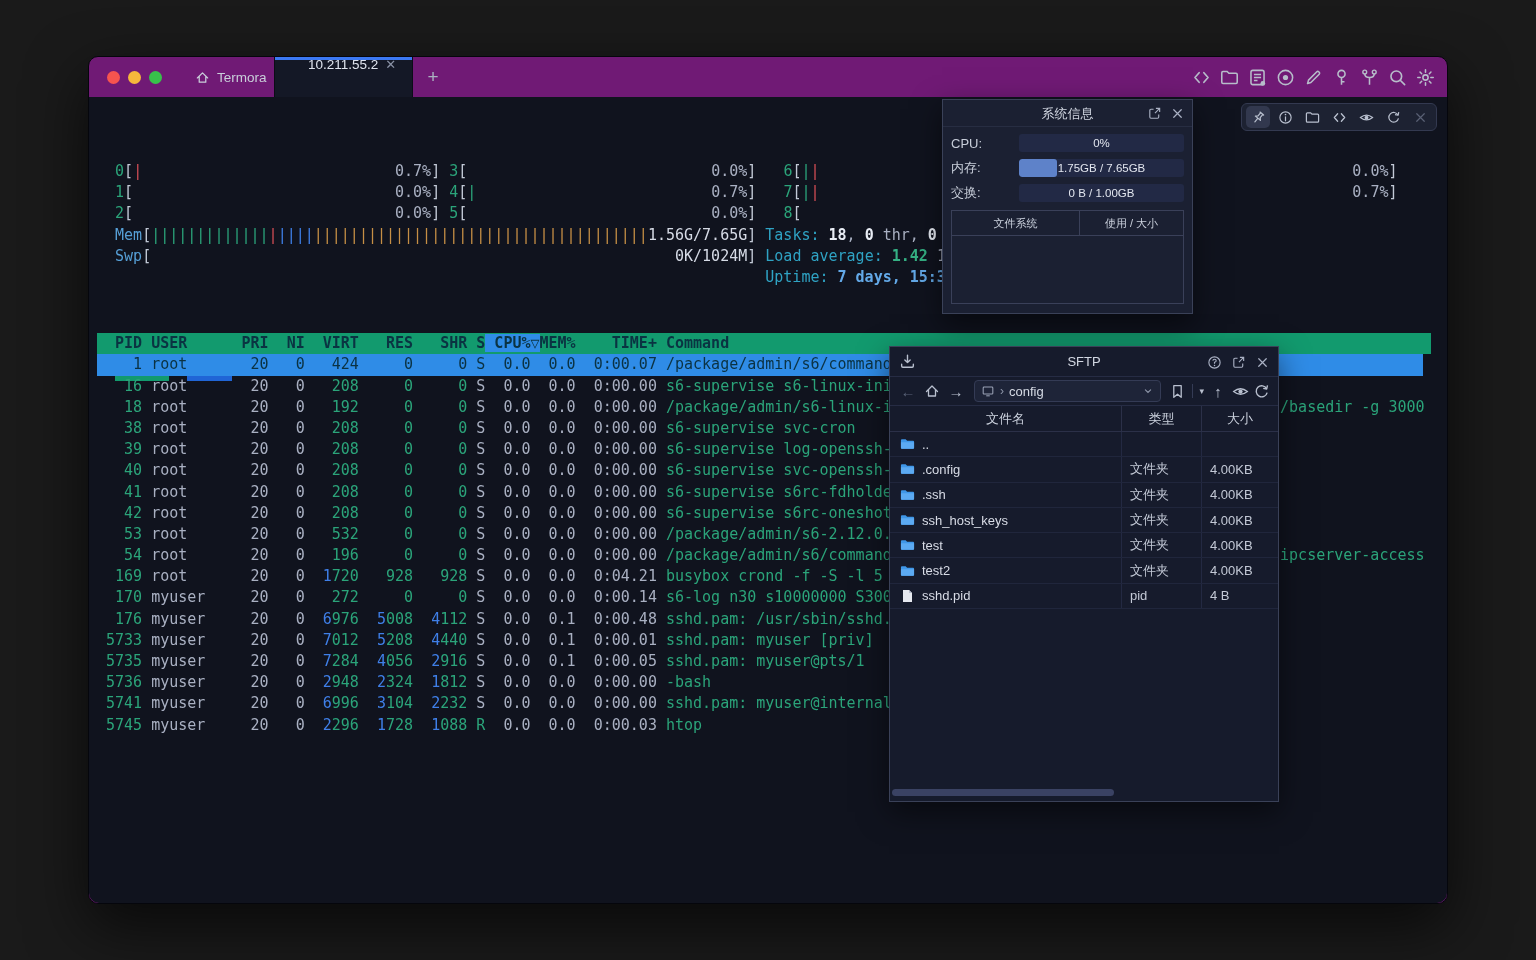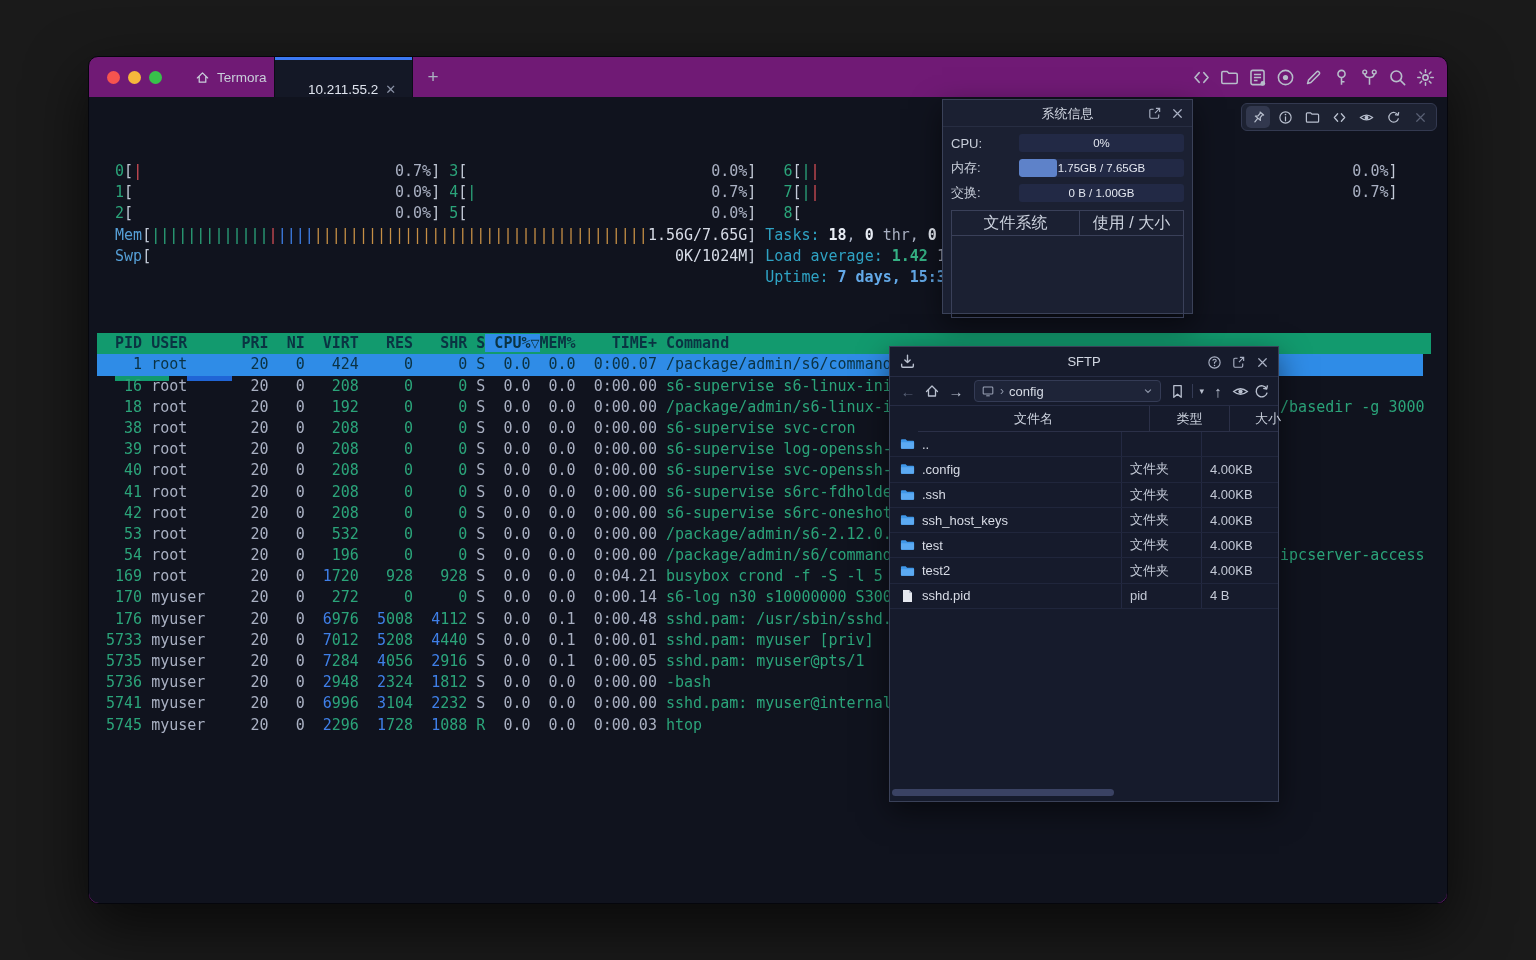--- a/index.html
+++ b/index.html
@@ -19,7 +19,7 @@
               color:#c9cfda; font-size:13.5px; padding:0 10px; }
   .tab-active { position:absolute; left:185px; top:0; width:139px; height:40px; background:#141826;
                 border-left:1px solid #0b0d17; border-right:1px solid #0b0d17;
-                display:flex; align-items:flex-end; gap:7px; padding:0 26px; color:#dfe4ee; font-size:13.5px; }
+                display:flex; align-items:flex-start; gap:7px; padding:0 26px; color:#dfe4ee; font-size:13.5px; }
   .tab-stripe { position:absolute; left:0; top:0; width:100%; height:3px; background:#3b78f2; }
   .tab-close { margin-left:auto; color:#8a92a6; font-size:13px; cursor:default; }
   .tab-new { position:absolute; left:332px; top:8px; width:24px; height:24px; color:#aab1c0;

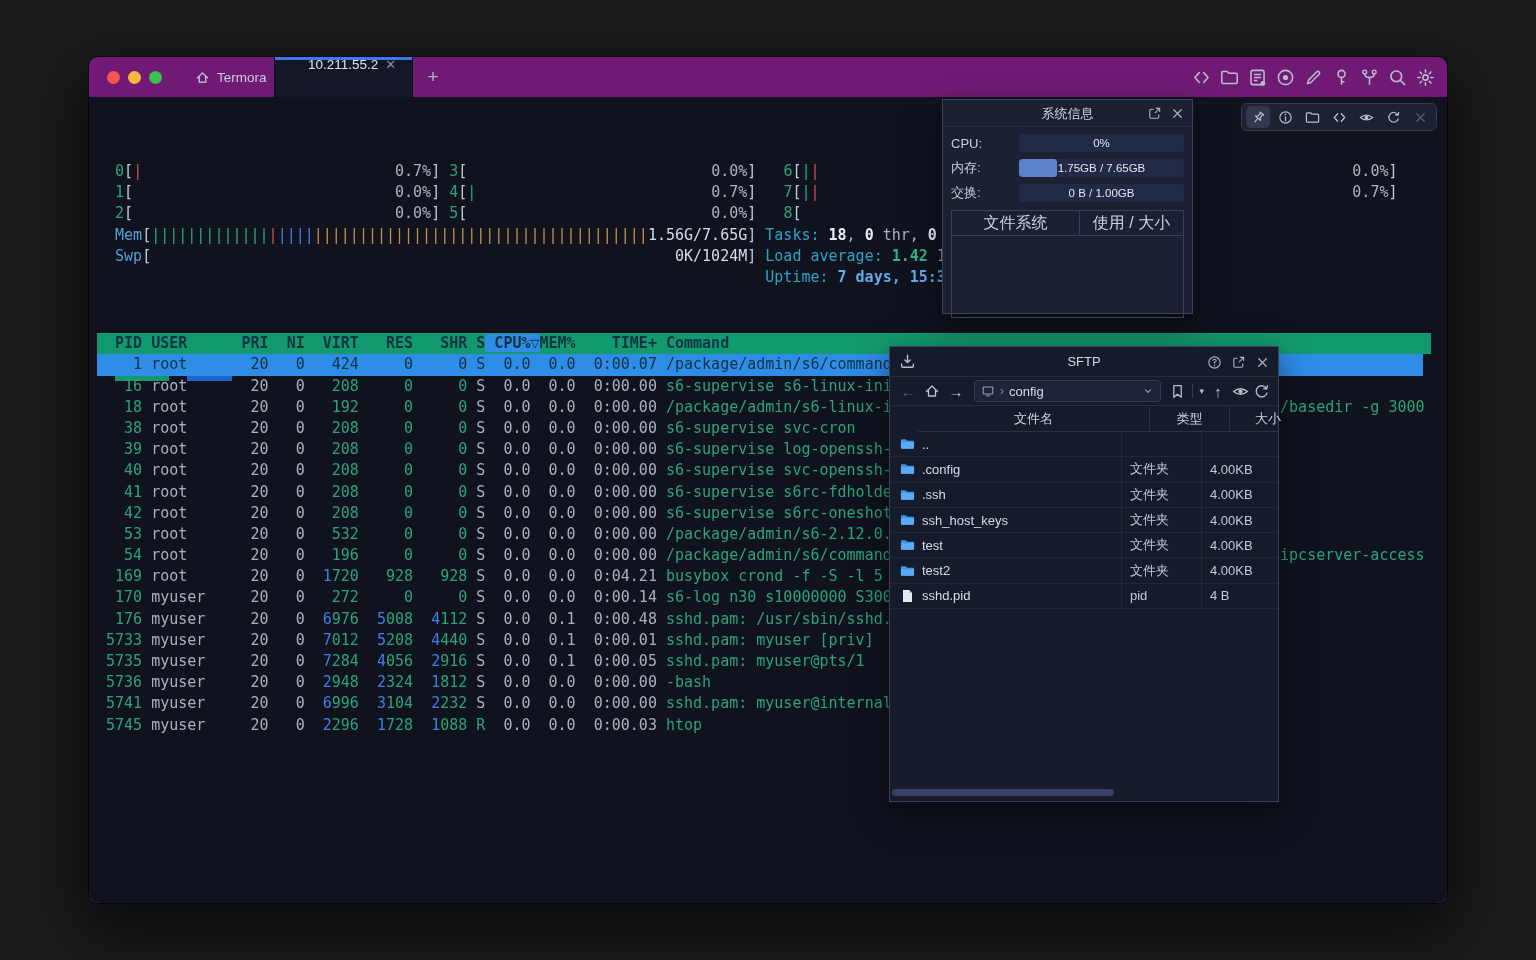--- a/index.html
+++ b/index.html
@@ -64,7 +64,7 @@
   .si-bar { position:relative; flex:1; height:18px; background:#222945; border-radius:3px; overflow:hidden; }
   .si-fill { position:absolute; left:0; top:0; bottom:0; background:#5e82c9; border-radius:3px; }
   .si-text { position:absolute; left:0; right:0; top:0; line-height:18px; text-align:center; color:#e2e6ef; font-size:11.5px; }
-  .si-table { margin:8px 8px 0 8px; border:1px solid #3a4059; height:108px; font-size:16px; color:#ccd2de; }
+  .si-table { margin:8px 8px 0 8px; border:1px solid #3a4059; height:94px; font-size:11px; color:#ccd2de; }
   .si-tr { display:grid; grid-template-columns:55% 45%; }
   .si-tr.head { border-bottom:1px solid #3a4059; }
   .si-th { text-align:center; line-height:24px; height:24px; }

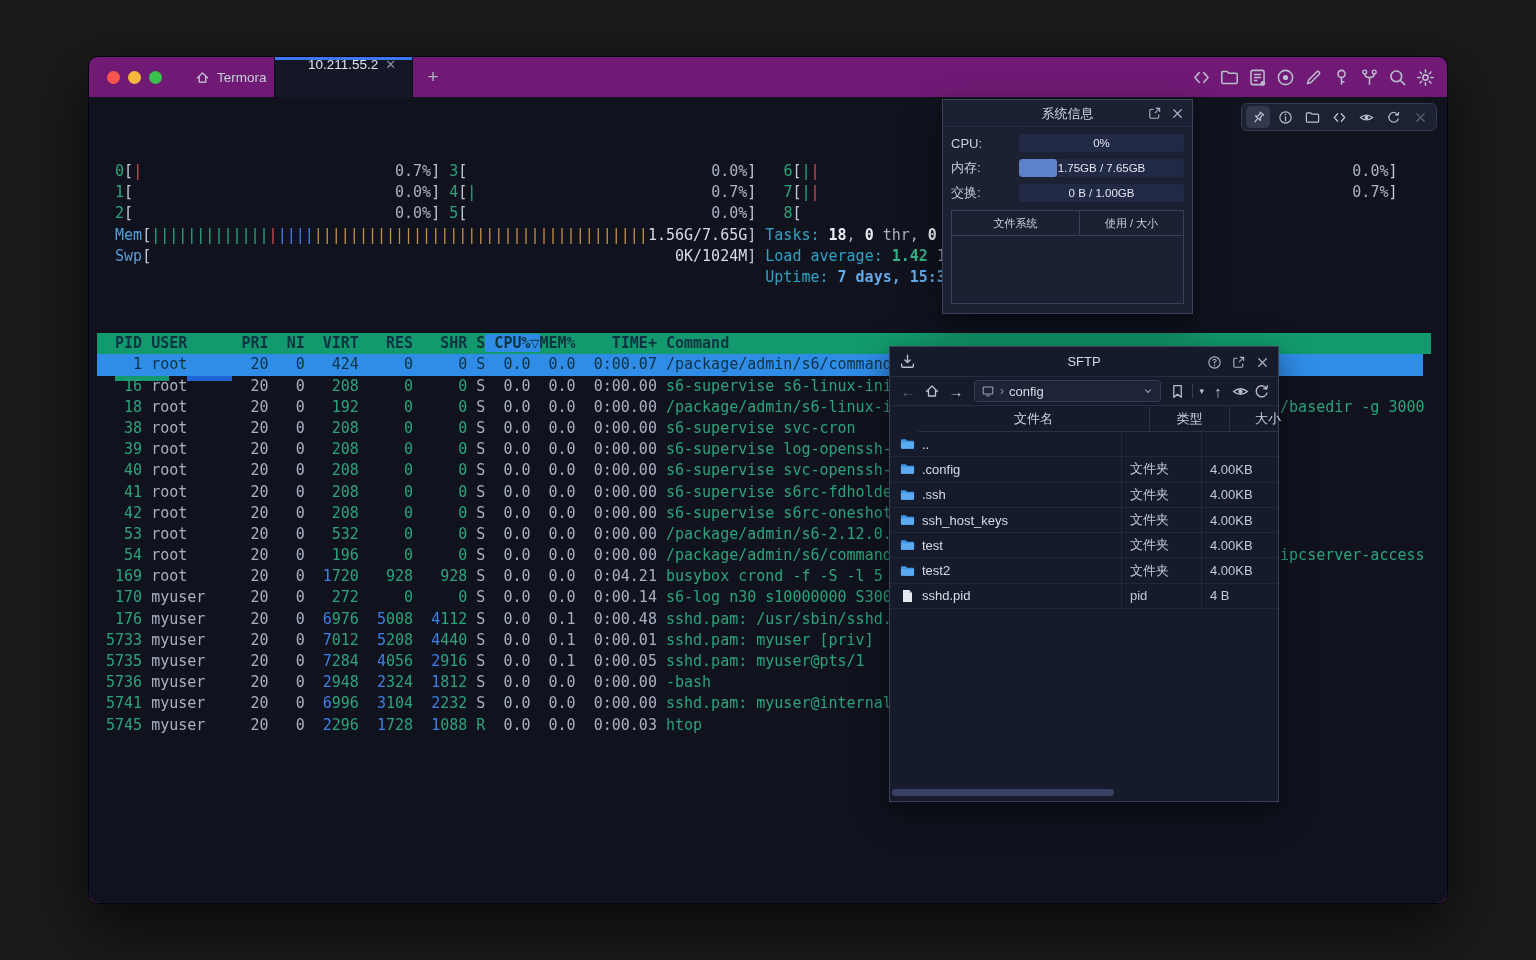--- a/index.html
+++ b/index.html
@@ -103,7 +103,7 @@
   .mini { width:17px; height:17px; color:#b9c0cf; }
   .caret { color:#b9c0cf; font-size:9px; }
   .sftp-thead { display:grid; grid-template-columns:232px 80px 76px; height:26px;
-                border-bottom:1px solid #2b3048; color:#ccd2de; font-size:13px;margin-left:28px; }
+                border-bottom:1px solid #2b3048; color:#ccd2de; font-size:13px; }
   .sftp-th { text-align:center; line-height:26px; border-right:1px solid #2b3048; }
   .sftp-th:last-child { border-right:none; }
   .file-row { display:grid; grid-template-columns:232px 80px 76px; height:25.3px;

